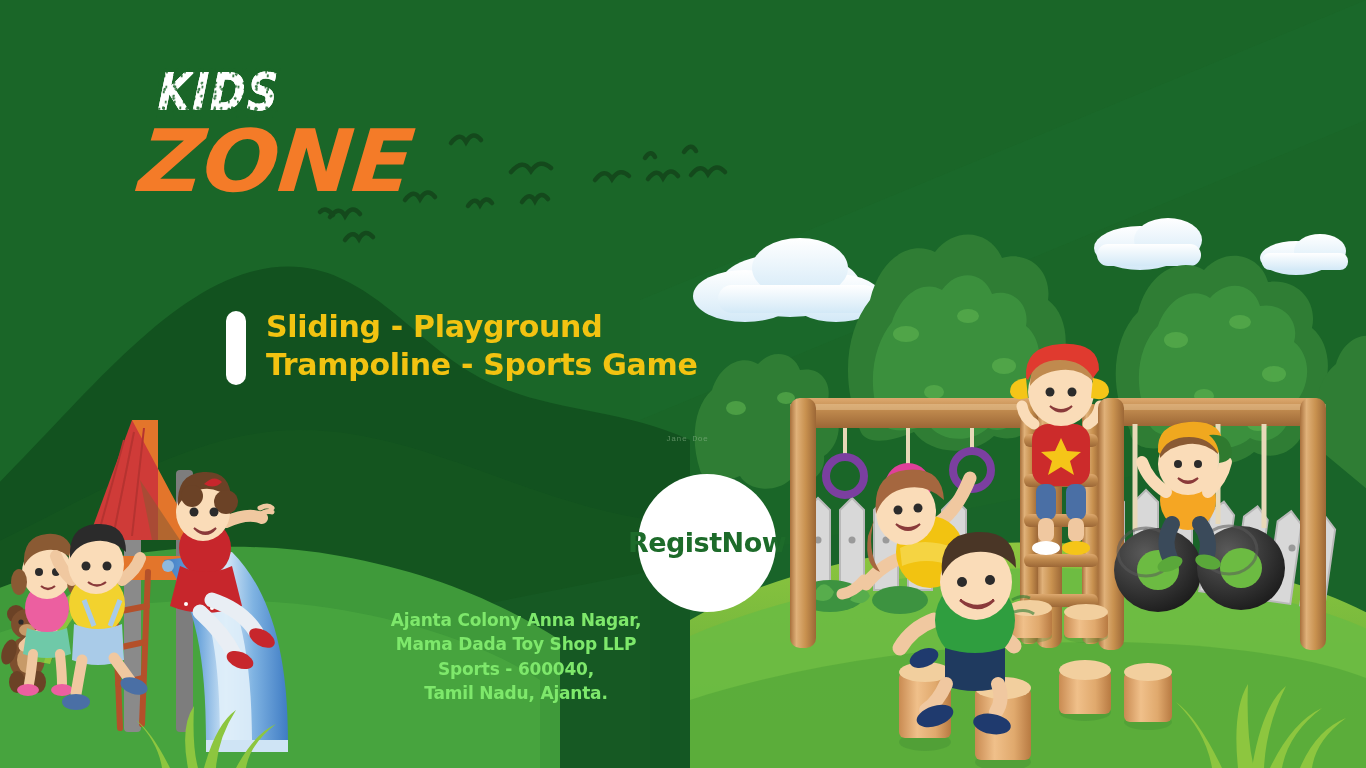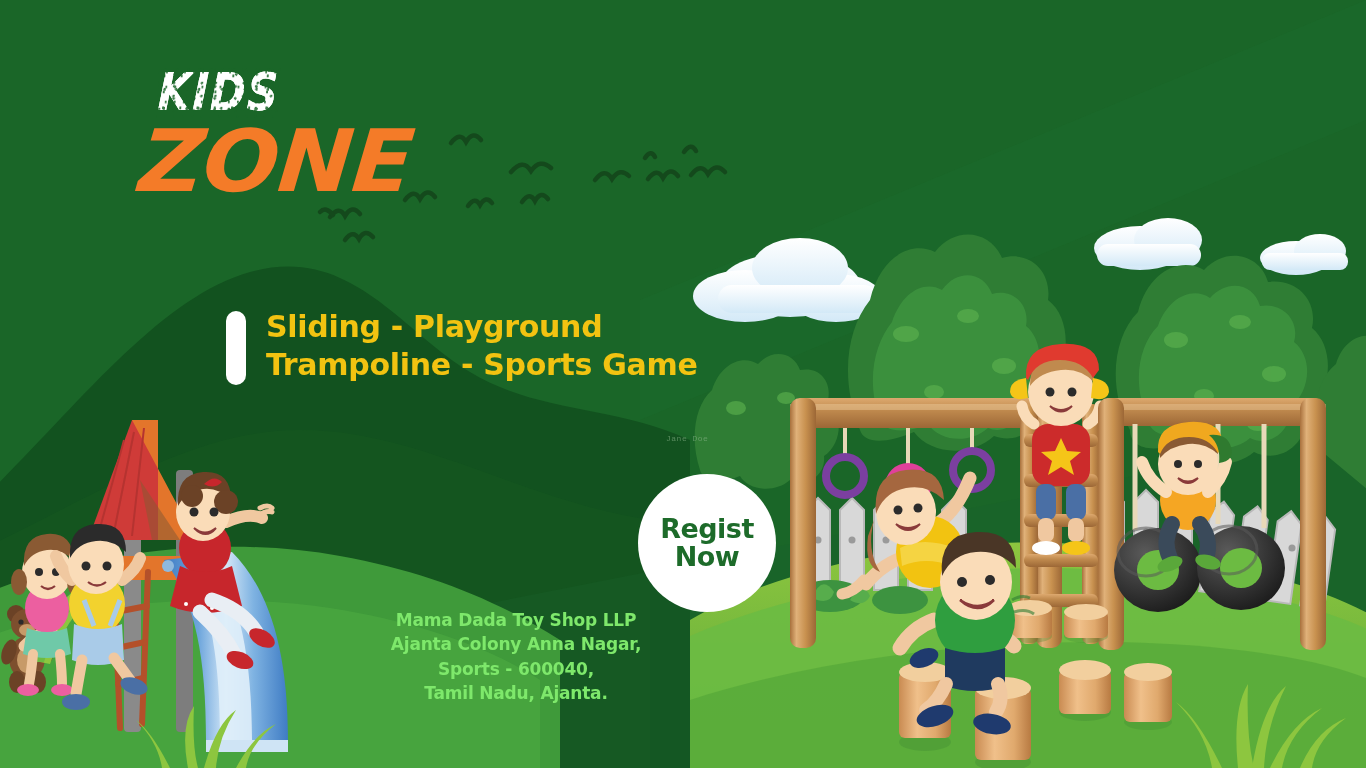--- a/index.html
+++ b/index.html
@@ -69,7 +69,7 @@
     position:absolute; left:638px; top:474px;
     width:138px; height:138px; border-radius:50%;
     background:#ffffff;
-    display:flex; flex-direction:column;
+    display:flex; flex-direction:row;
     align-items:center; justify-content:center;
     line-height:1.02; cursor:pointer;
   }

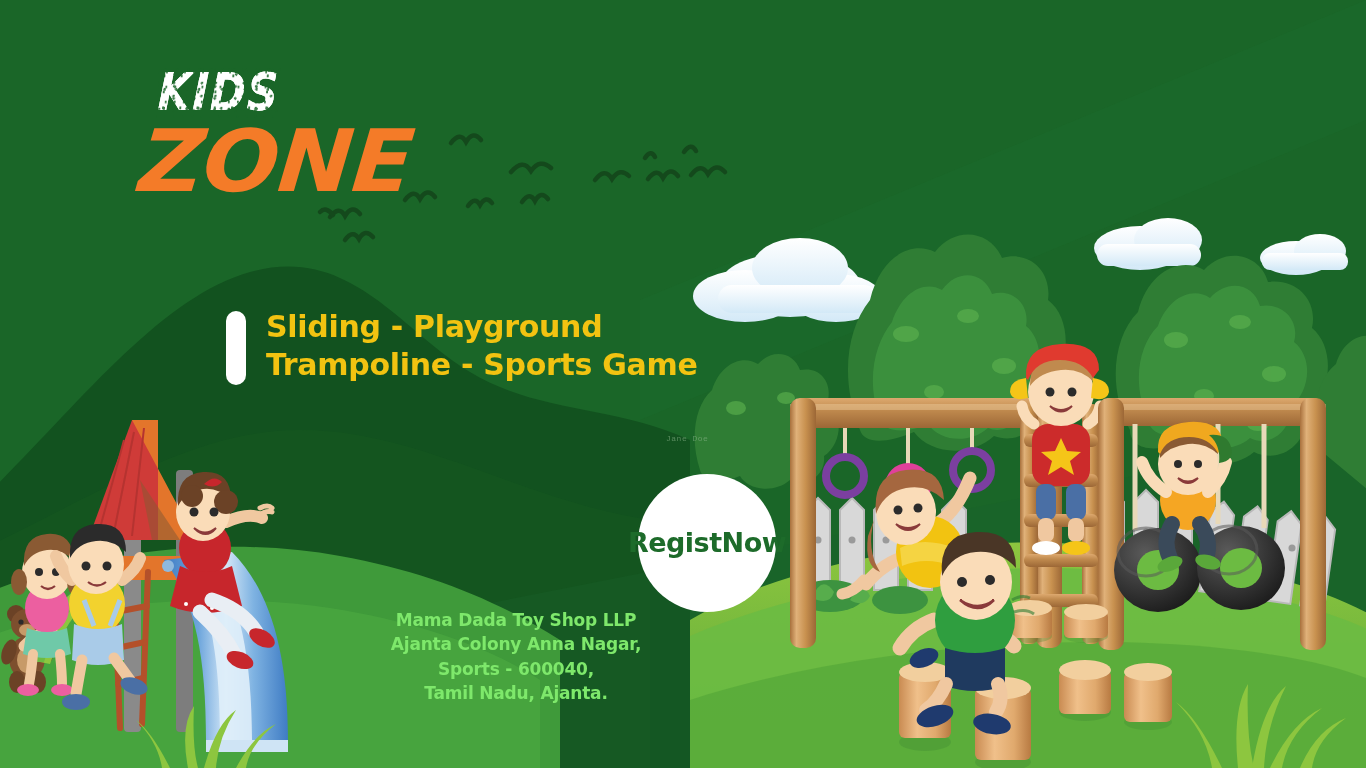--- a/index.html
+++ b/index.html
@@ -607,8 +607,8 @@
   </div>
 
   <div id="address-block">
+    <div class="address-line">Ajanta Colony Anna Nagar,</div>
     <div class="address-line">Mama Dada Toy Shop LLP</div>
-    <div class="address-line">Ajanta Colony Anna Nagar,</div>
     <div class="address-line">Sports - 600040,</div>
     <div class="address-line">Tamil Nadu, Ajanta.</div>
   </div>

